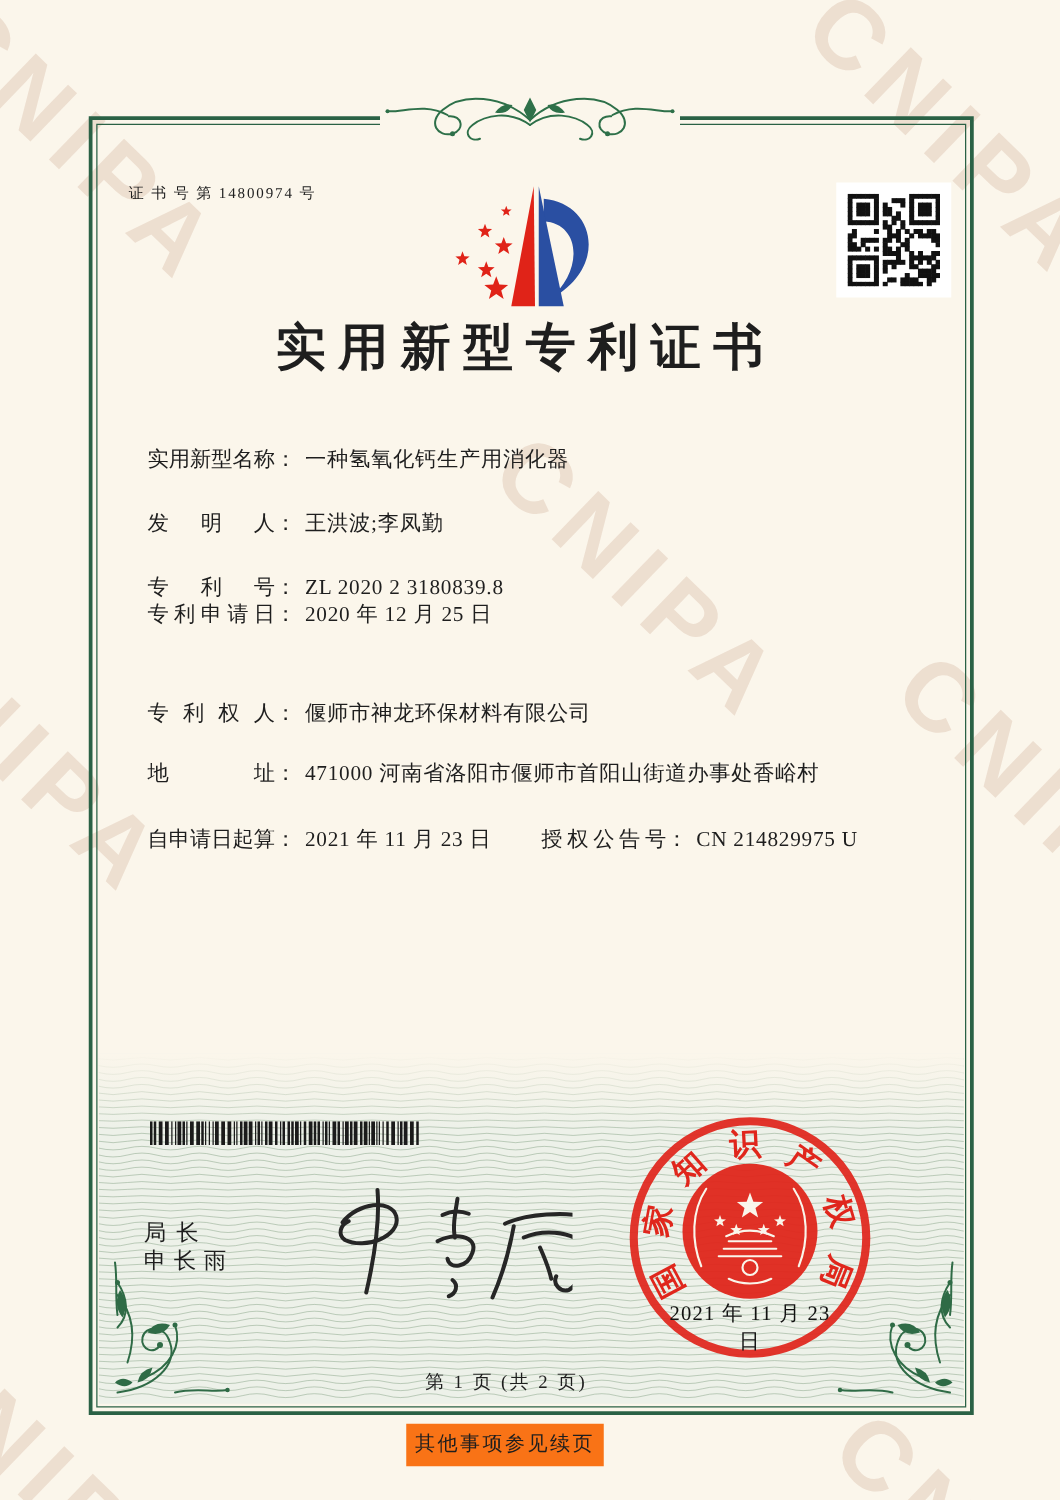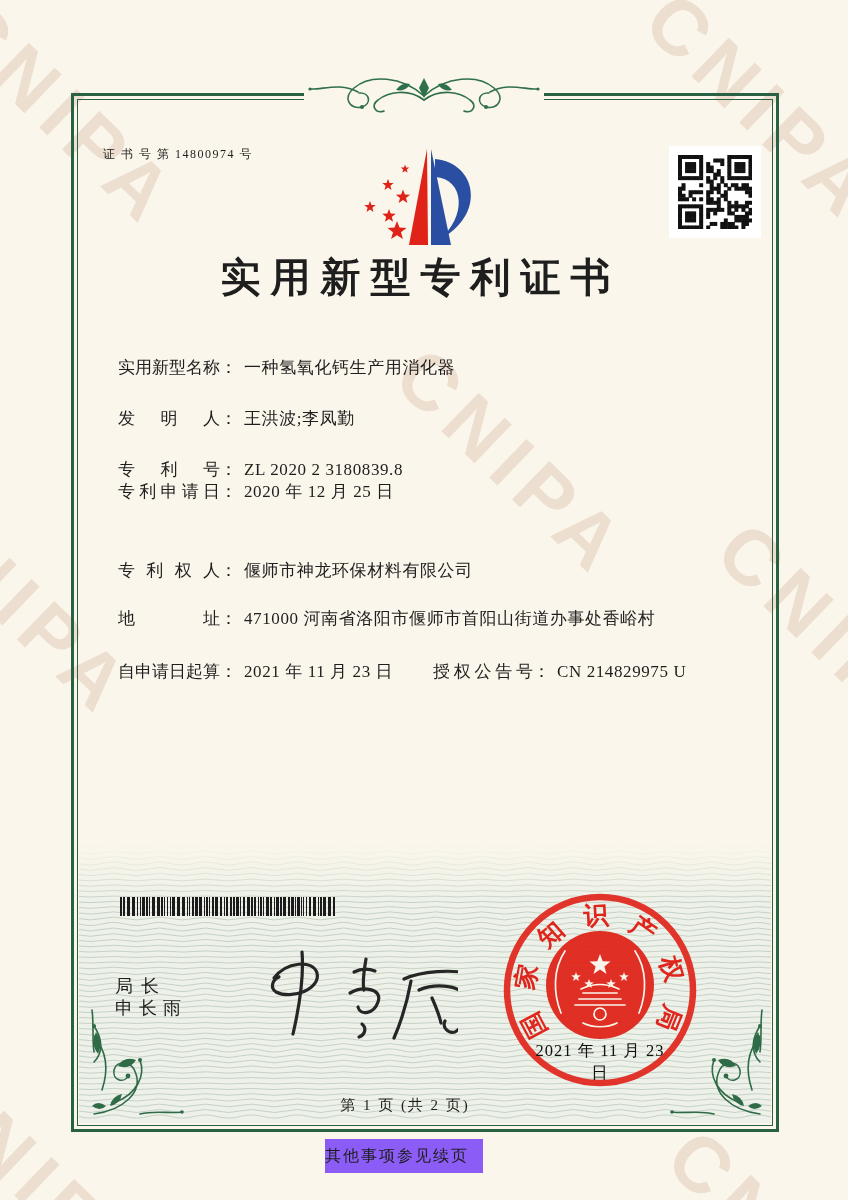--- a/index.html
+++ b/index.html
@@ -47,8 +47,8 @@
              letter-spacing:1px;color:#111;z-index:6;}
   .pageinfo{position:absolute;left:305px;top:1096px;width:200px;text-align:center;font-size:15px;
             letter-spacing:2px;z-index:4;}
-  .footer-note{position:absolute;left:325px;top:1139px;width:158px;height:34px;background:#8b5cf6;
-               text-align:left;line-height:34px;font-size:16px;letter-spacing:2px;z-index:4;}
+  .footer-note{position:absolute;left:325px;top:1139px;width:158px;height:34px;background:#f97316;
+               text-align:center;line-height:34px;font-size:16px;letter-spacing:2px;z-index:4;}
 </style>
 </head>
 <body>

